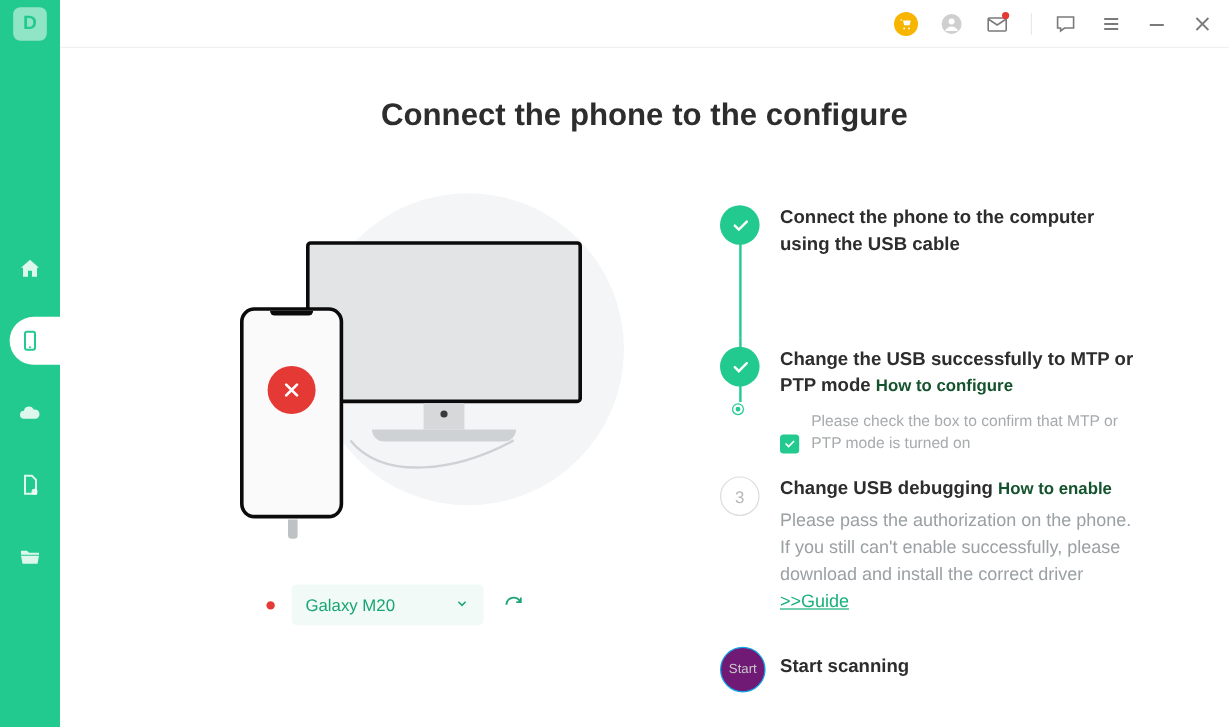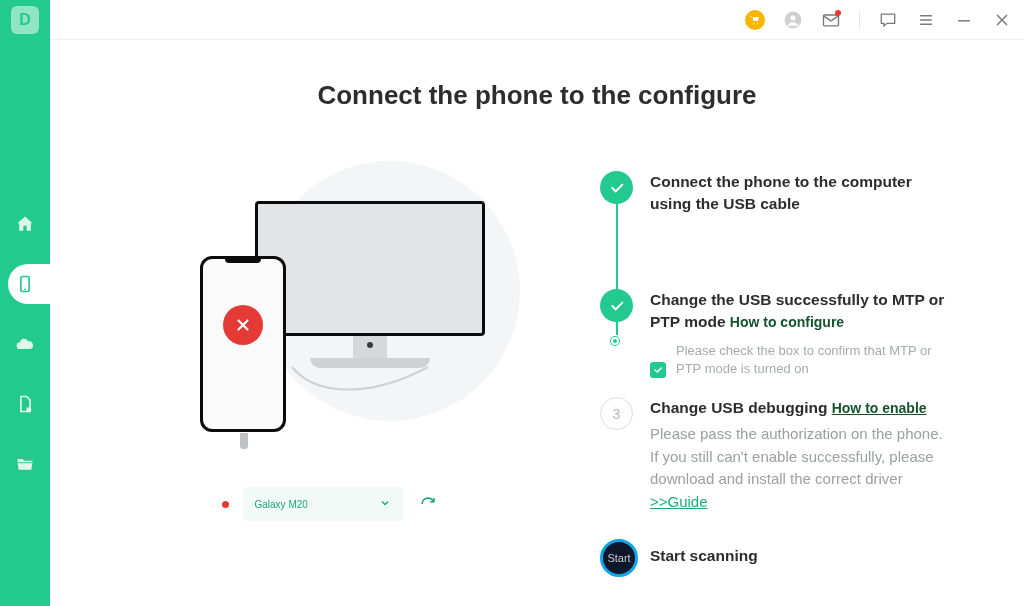--- a/index.html
+++ b/index.html
@@ -101,7 +101,7 @@
   .dot{position:absolute;left:-39px;top:48px;width:8px;height:8px;border-radius:50%;background:#23ca8f;border:2px solid #fff;box-shadow:0 0 0 1px #23ca8f;}
   .step-title{font-size:15.5px;font-weight:600;color:#2d2d2d;line-height:1.45;}
   .step-title .link{color:#14532d;font-weight:600;font-size:14px;cursor:pointer;margin-top:48px;}
-  .step-title .link.underline{text-decoration:underline;}
+  .step-title .link.underline{}
   .step-sub{font-size:15px;color:#9aa0a3;line-height:1.5;margin-top:4px;}
   .step-sub .gl{color:#18b07b;text-decoration:underline;cursor:pointer;}
   .check-row{display:flex;align-items:flex-end;gap:10px;margin-top:8px;}

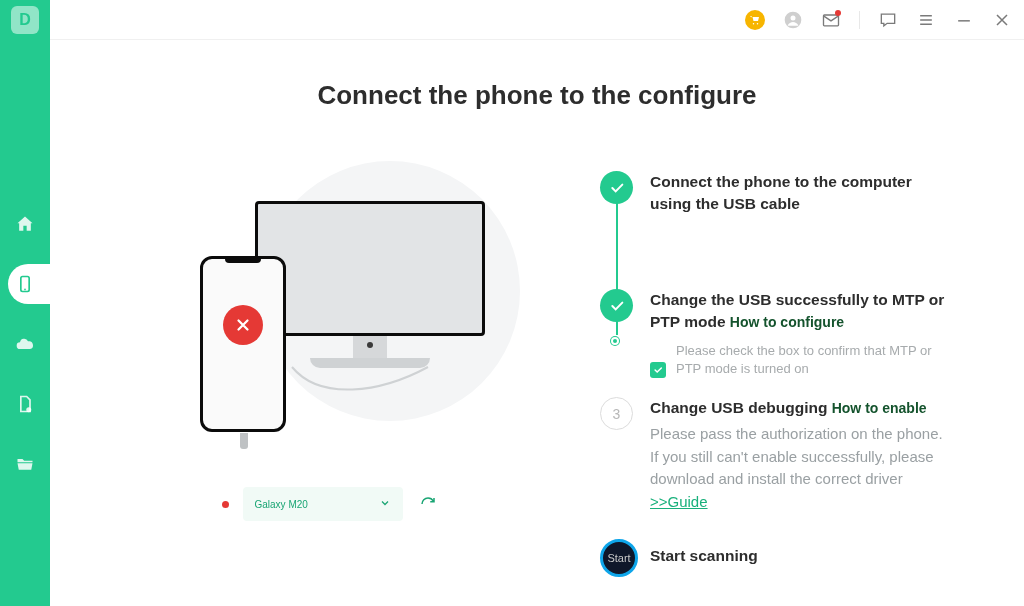--- a/index.html
+++ b/index.html
@@ -84,7 +84,7 @@
 
   .device-row{ margin-top: 36px; display:flex; align-items:center; gap:14px; }
   .red-bullet{width:7px;height:7px;border-radius:50%;background:#e53935;}
-  .device-select{ height:34px; min-width:160px; background:#f1faf6; border-radius:4px; display:flex; align-items:center; justify-content:space-between; padding:16px 12px; cursor:pointer; color:#1aa574; font-size:10px;}
+  .device-select{ height:34px; min-width:160px; background:#f1faf6; border-radius:4px; display:flex; align-items:center; justify-content:space-between; padding:16px 12px; cursor:pointer; color:#1aa574; font-size:14px;}
   .chev{color:#1aa574;}
   .refresh-btn{width:22px;height:22px;border-radius:50%;cursor:pointer;display:flex;align-items:center;justify-content:center;color:#1aa574;}
 

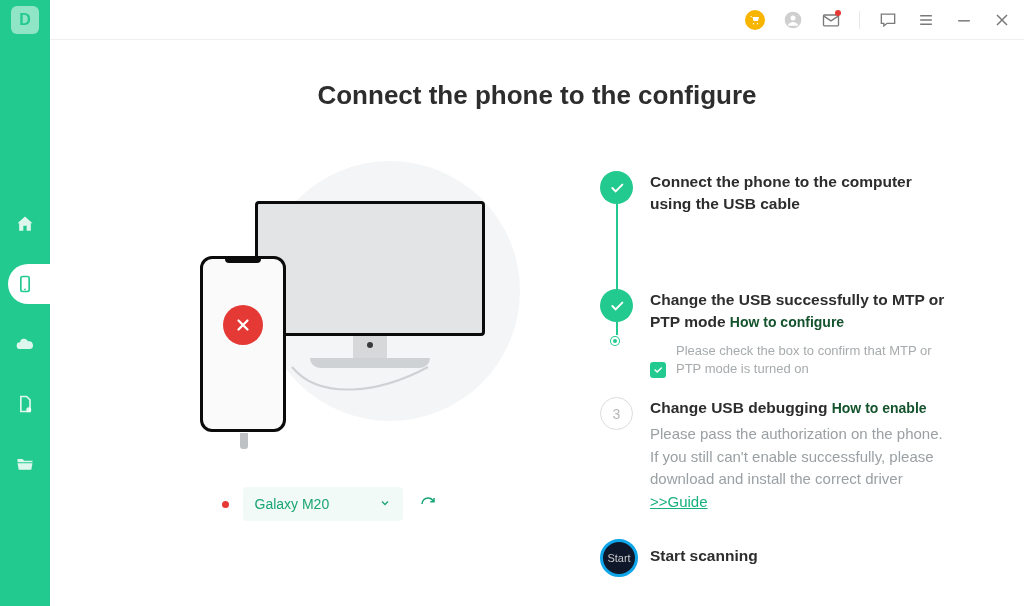--- a/index.html
+++ b/index.html
@@ -97,7 +97,7 @@
   .badge{position:absolute;left:-50px;top:0;width:33px;height:33px;border-radius:50%;display:flex;align-items:center;justify-content:center;font-size:14px;}
   .badge.done{background:#23ca8f;color:#fff;}
   .badge.num{background:#fff;border:1px solid #dcdcdc;color:#b7b7b7;}
-  .badge.start{background:#0f172a;border:3px solid #0ea5e9;color:#c9c9c9;font-size:11px;width:38px;height:38px;}
+  .badge.start{background:#701a75;border:1px solid #0ea5e9;color:#c9c9c9;font-size:11px;width:38px;height:38px;}
   .dot{position:absolute;left:-39px;top:48px;width:8px;height:8px;border-radius:50%;background:#23ca8f;border:2px solid #fff;box-shadow:0 0 0 1px #23ca8f;}
   .step-title{font-size:15.5px;font-weight:600;color:#2d2d2d;line-height:1.45;}
   .step-title .link{color:#14532d;font-weight:600;font-size:14px;cursor:pointer;margin-top:48px;}

